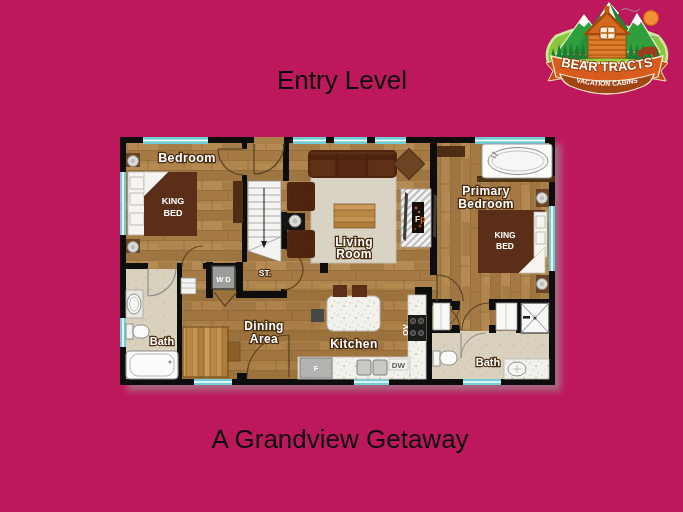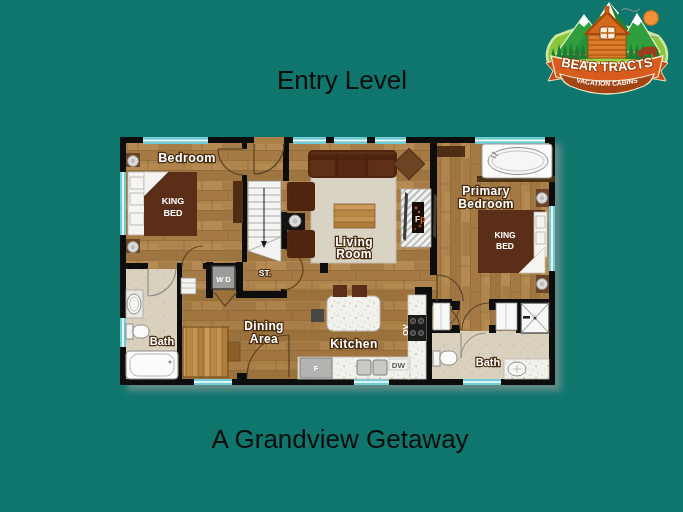--- a/index.html
+++ b/index.html
@@ -3,7 +3,7 @@
 <meta charset="utf-8">
 <style>
   html,body{margin:0;padding:0;background:#ffffff;}
-  .page{position:relative;width:683px;height:512px;background:#0f766e;overflow:hidden;
+  .page{position:relative;width:683px;height:512px;background:#be185d;overflow:hidden;
         font-family:"Liberation Sans", sans-serif;}
   svg{display:block;}
 </style>

